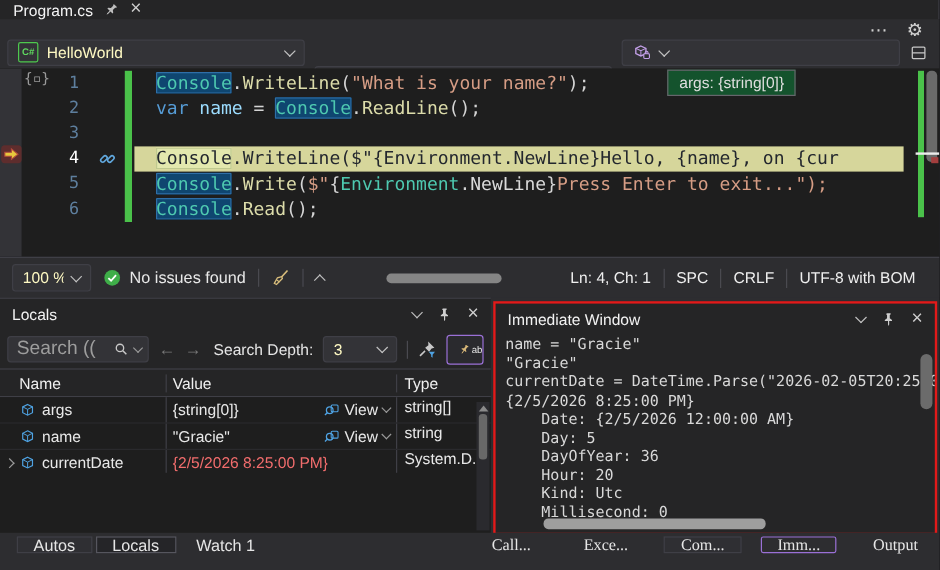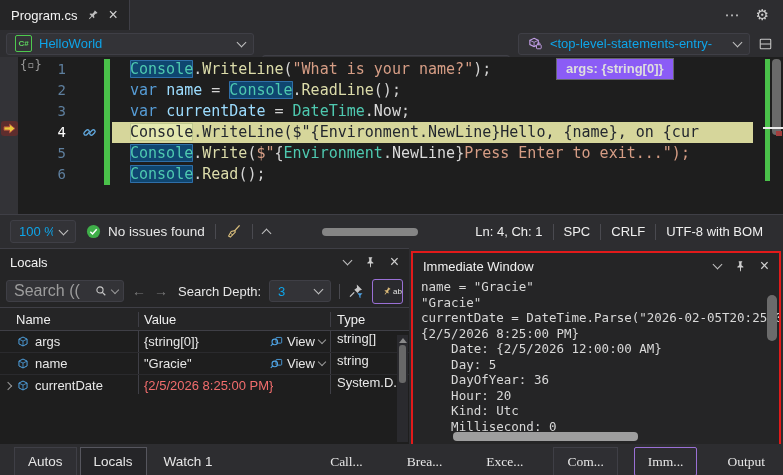--- a/index.html
+++ b/index.html
@@ -7,7 +7,7 @@
   .vs{position:relative;width:783px;height:475px;background:#2D2D30;overflow:hidden;color:#F1F1F1;}
 
   
-  .tabstrip{position:absolute;top:0;left:0;right:0;height:30px;background:#2D2D30;display:flex;align-items:stretch;}
+  .tabstrip{position:absolute;top:0;left:0;right:0;height:30px;background:#2D2D30;display:flex;align-items:stretch;flex-direction:column;}
   .doc-tab{display:flex;align-items:center;gap:9px;padding:0 11px;background:#252526;border-right:1px solid #3F3F46;}
   .doc-title{font-size:13px;color:#F4F4F4;}
   .tab-pin{display:flex;transform:rotate(45deg);opacity:.9;}

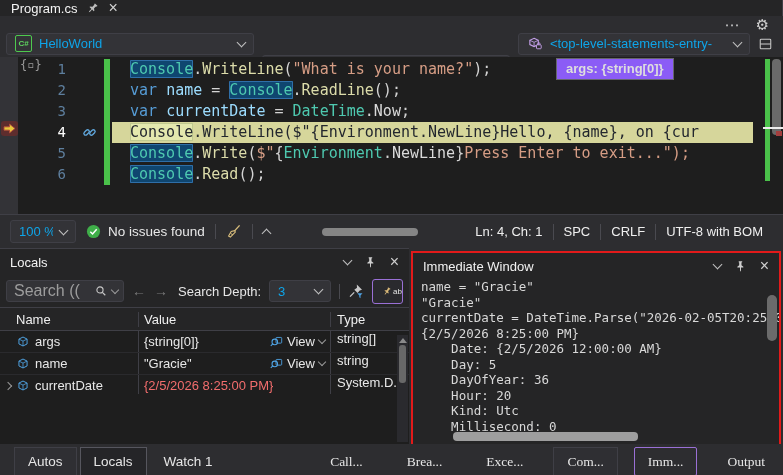--- a/index.html
+++ b/index.html
@@ -18,7 +18,7 @@
   
   .navbar{position:absolute;top:30px;left:0;right:0;height:27px;background:#2D2D30;display:flex;align-items:center;padding:0 6px;gap:8px;}
   .dd{height:22px;background:#333337;border:1px solid #3F3F46;border-radius:3px;display:flex;align-items:center;gap:7px;padding:0 8px;box-sizing:border-box;}
-  .dd-label{flex:1;font-size:13px;color:#0ea5e9;white-space:nowrap;overflow:hidden;}
+  .dd-label{flex:1;font-size:13px;color:#fef9c3;white-space:nowrap;overflow:hidden;}
   .dd.proj{width:250px;}
   .dd.type{width:250px;margin-top:44px;}
   .dd.member{width:234px;}

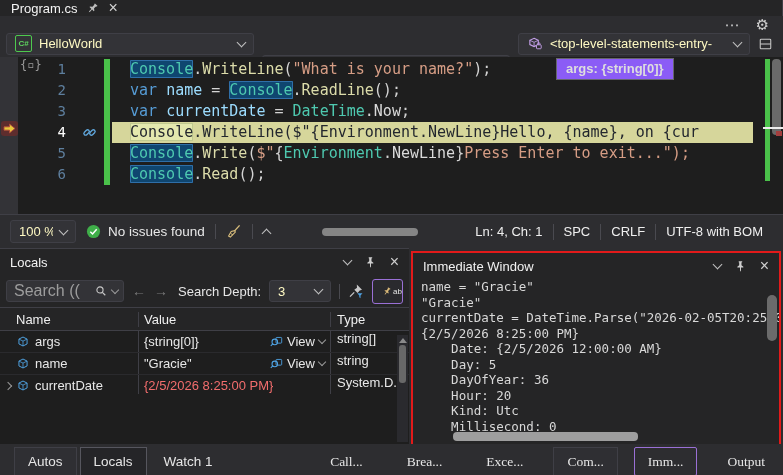--- a/index.html
+++ b/index.html
@@ -162,7 +162,6 @@
             <path d="M10.9 9.4V8.3a1.2 1.2 0 0 1 2.4 0v1.1" fill="none" stroke="#C39FE8" stroke-width="1"></path>
           </svg>
         </span>
-      <span class="dd-label">&lt;top-level-statements-entry-</span>
       <span class="chev"></span>
     </div>
     <span class="split-btn">

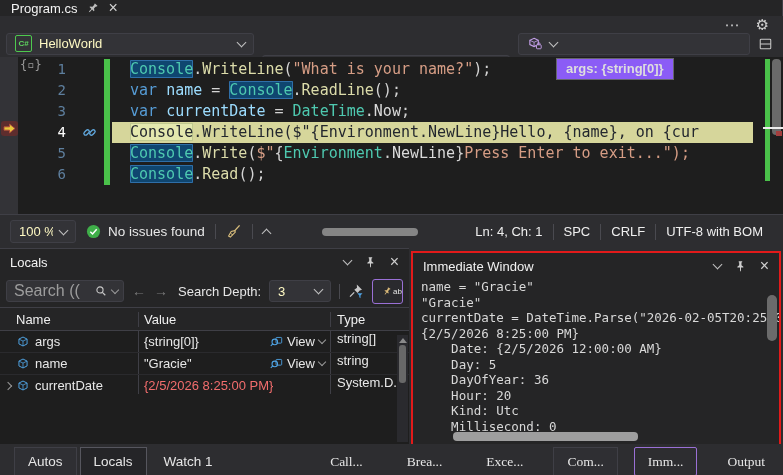--- a/index.html
+++ b/index.html
@@ -48,7 +48,7 @@
   .tk.hl{background:#0F4670;box-shadow:inset 0 0 0 1px #2F6FA8;border-radius:1px;}
   .tk.dk{color:#23272E;}
   .tk.hlc{background:#E3E8AE;box-shadow:inset 0 0 0 1px #BFC98F;}
-  .datatip{position:absolute;left:556px;top:1px;height:20px;line-height:20px;padding:0 9px;background:#8b5cf6;border:1px solid #66666C;color:#DEDEDE;font-size:13px;font-weight:bold;}
+  .datatip{position:absolute;left:556px;top:1px;height:20px;line-height:20px;padding:0 9px;background:#14532d;border:1px solid #66666C;color:#DEDEDE;font-size:13px;}
   .vscroll{position:absolute;right:0;top:0;bottom:0;width:20px;}
   .vs-green{position:absolute;left:2px;width:5px;top:2px;height:122px;background:#4AC14A;}
   .vs-thumb{position:absolute;left:9px;width:9px;top:2px;height:76px;background:#6A6A6A;border-radius:4px;}

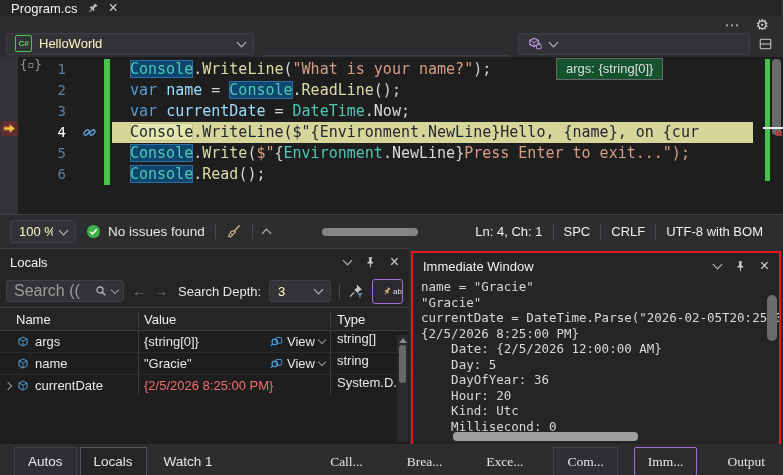--- a/index.html
+++ b/index.html
@@ -187,7 +187,6 @@
         </div>
         <div class="code-row">
           <span class="lnum">3</span>
-          <span class="code-text"><span class="tk kw">var </span><span class="tk idf">currentDate </span><span class="tk pun">= </span><span class="tk cls">DateTime</span><span class="tk pun">.</span><span class="tk pln">Now</span><span class="tk pun">;</span></span>
         </div>
         <div class="code-row current">
           <span class="lnum cur">4</span>

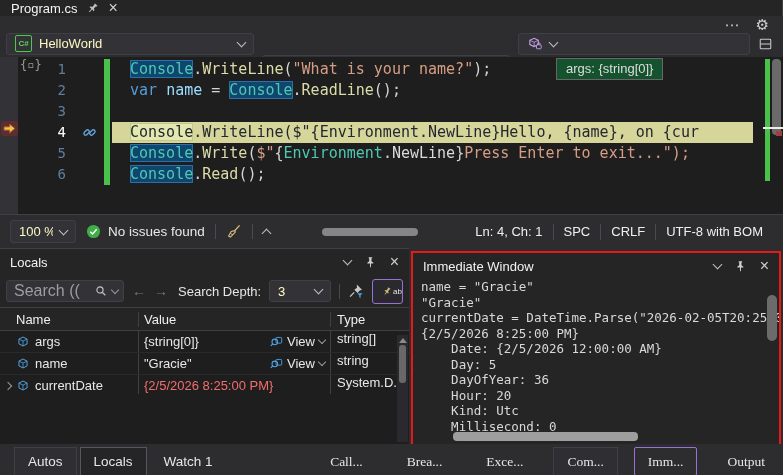--- a/index.html
+++ b/index.html
@@ -109,7 +109,7 @@
   .bottom-tabs{position:absolute;top:444px;left:0;right:0;height:31px;background:#2D2D30;display:flex;align-items:flex-start;padding-top:3px;box-sizing:border-box;}
   .btabs-left{margin-left:14px;display:flex;gap:3px;}
   .btabs-right{margin-left:auto;margin-right:4px;display:flex;gap:16px;font-family:Liberation Serif, serif;}
-  .btab{height:29px;padding:0 13px;display:flex;align-items:center;font-size:13.5px;color:#E6E6E6;border:1px solid transparent;box-sizing:border-box;white-space:nowrap;}
+  .btab{height:14px;padding:0 13px;display:flex;align-items:center;font-size:13.5px;color:#E6E6E6;border:1px solid transparent;box-sizing:border-box;white-space:nowrap;}
   .btab.normal{border-color:#3F3F46;background:#2F2F33;}
   .btab.active{border-color:#56565E;background:#252528;}
   .btab.focused{border-color:#9A70D6;border-radius:2px;}

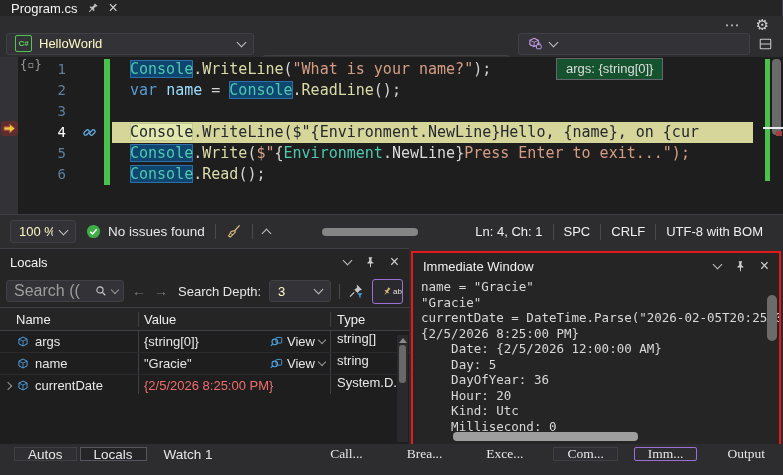--- a/index.html
+++ b/index.html
@@ -430,7 +430,6 @@
       </div>
     <div class="btabs-right" id="btabs-right">
         <div class="btab plain">Call...</div>
-        <div class="btab plain">Brea...</div>
         <div class="btab plain">Exce...</div>
         <div class="btab normal">Com...</div>
         <div class="btab focused">Imm...</div>

